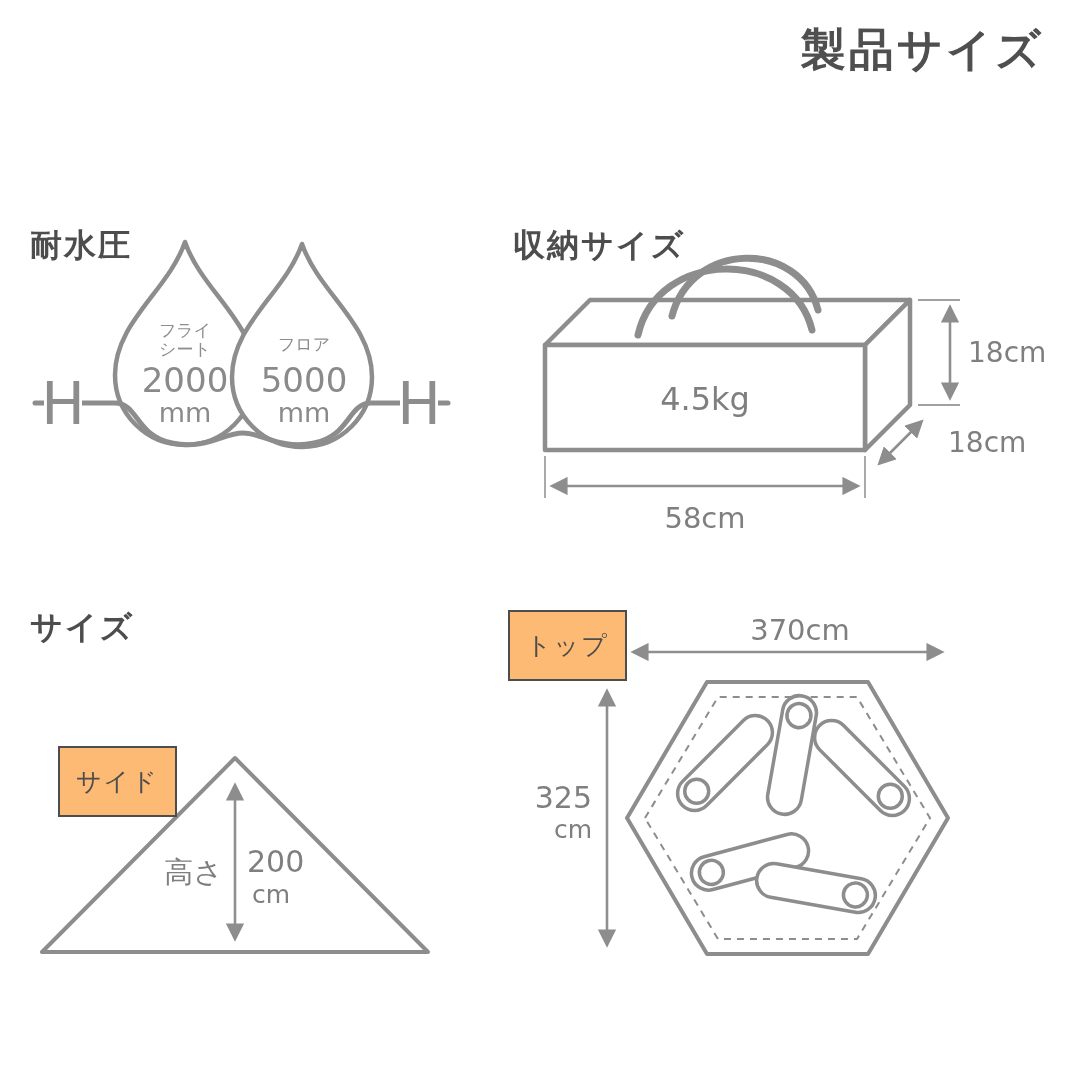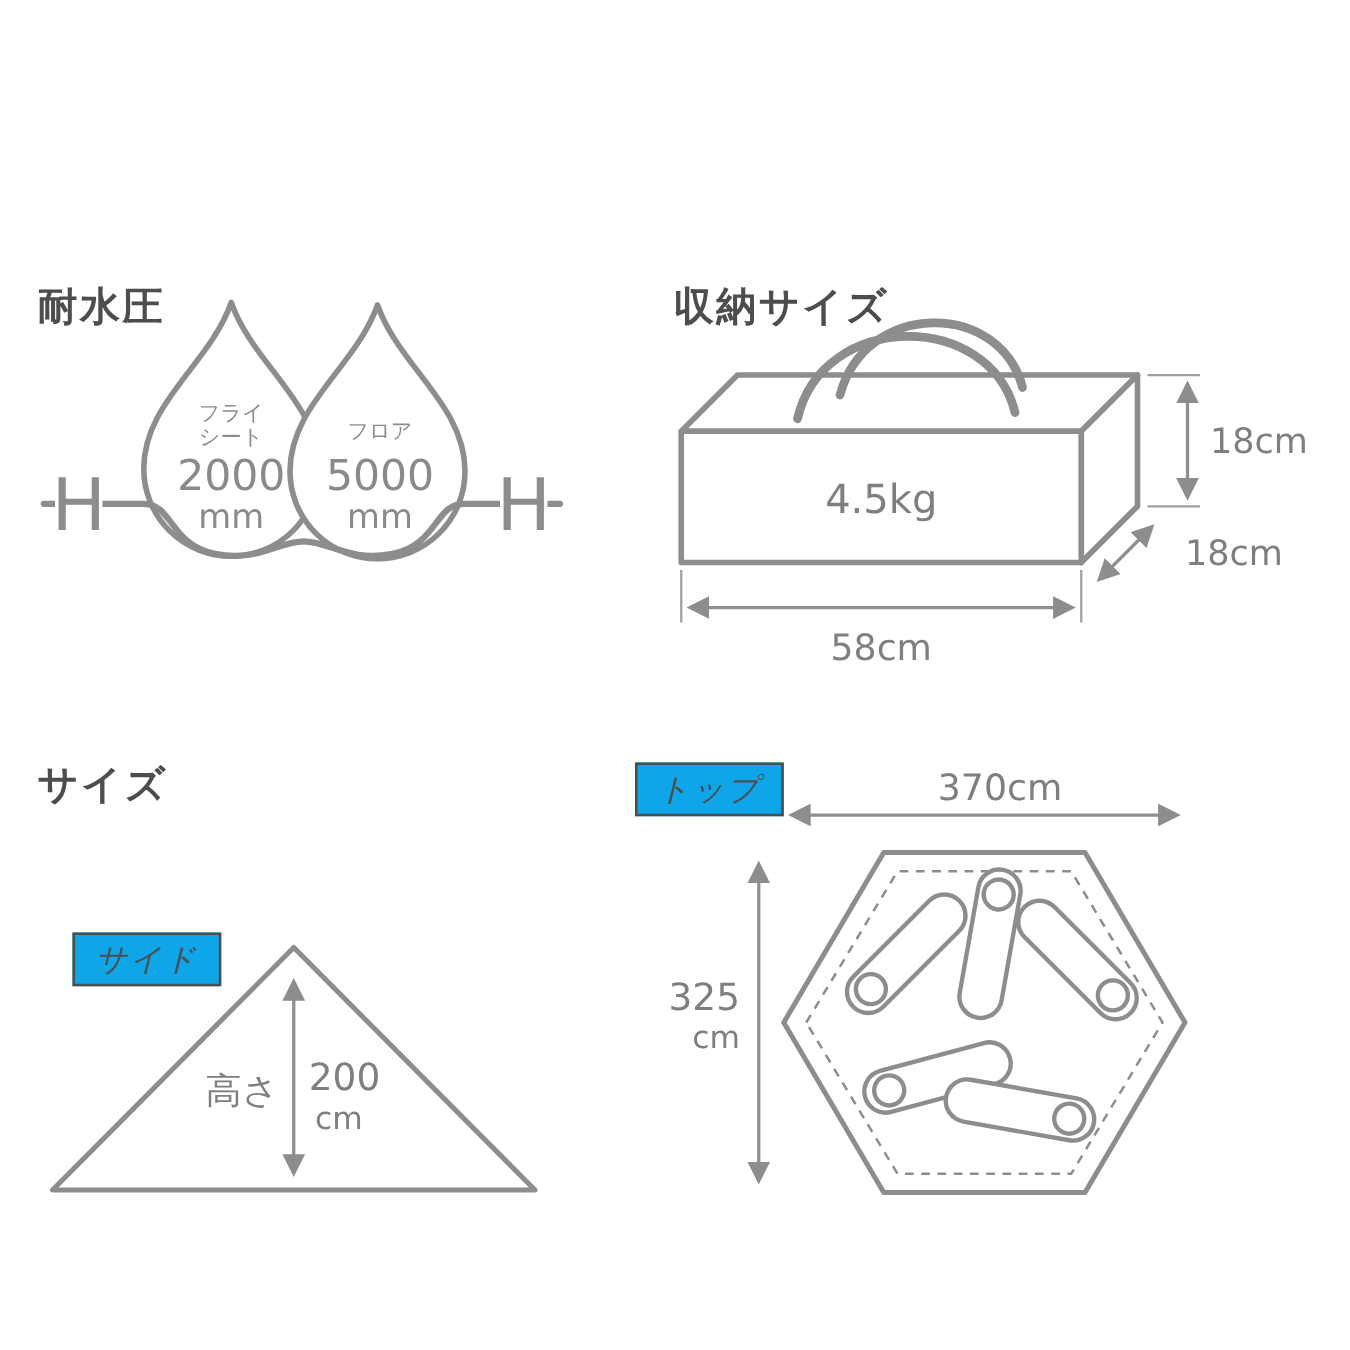--- a/index.html
+++ b/index.html
@@ -41,6 +41,7 @@
 
 <div class="canvas">
 
+  <div class="page-title">製品サイズ</div>
 
   <div class="section-heading" style="left:30px;top:190px;">耐水圧</div>
   <div class="section-heading" style="left:539px;top:190px;">収納サイズ</div>

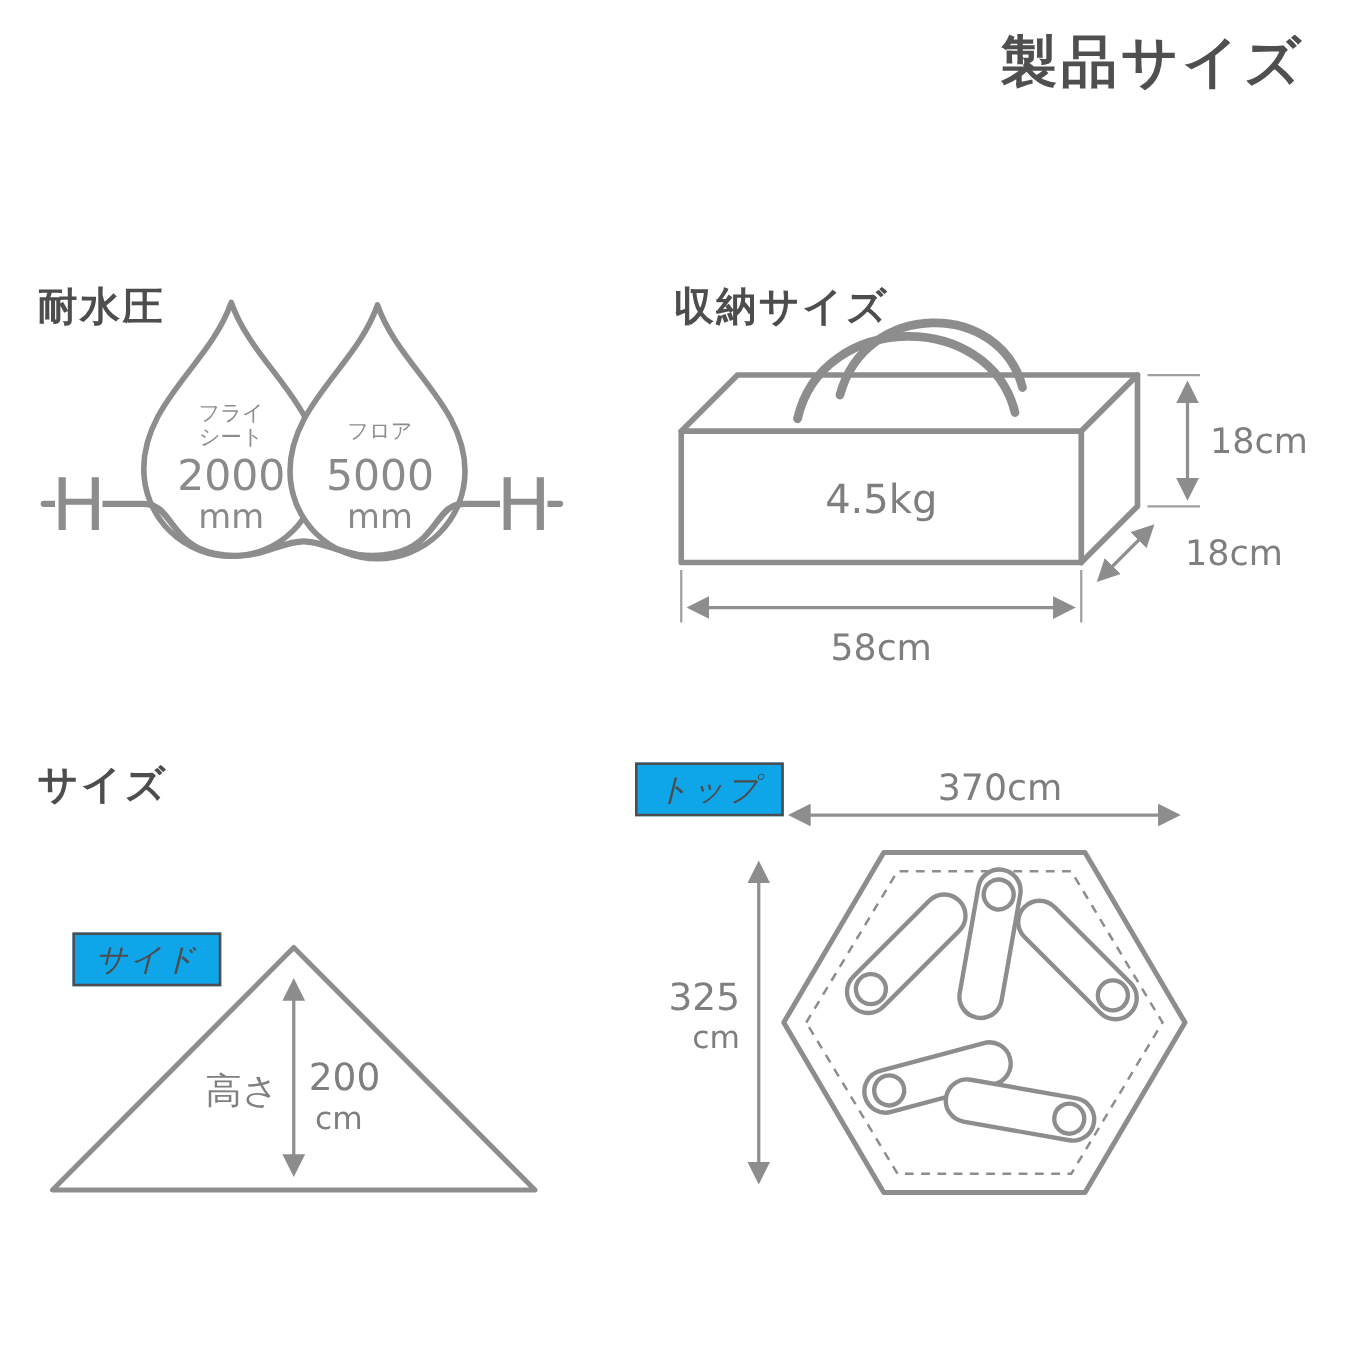--- a/index.html
+++ b/index.html
@@ -44,7 +44,7 @@
   <div class="page-title">製品サイズ</div>
 
   <div class="section-heading" style="left:30px;top:190px;">耐水圧</div>
-  <div class="section-heading" style="left:539px;top:190px;">収納サイズ</div>
+  <div class="section-heading" style="left:513px;top:190px;">収納サイズ</div>
   <div class="section-heading" style="left:30px;top:572px;">サイズ</div>
 
   <div class="badge" style="left:58px;top:698px;margin-top:48px;">サイド</div>

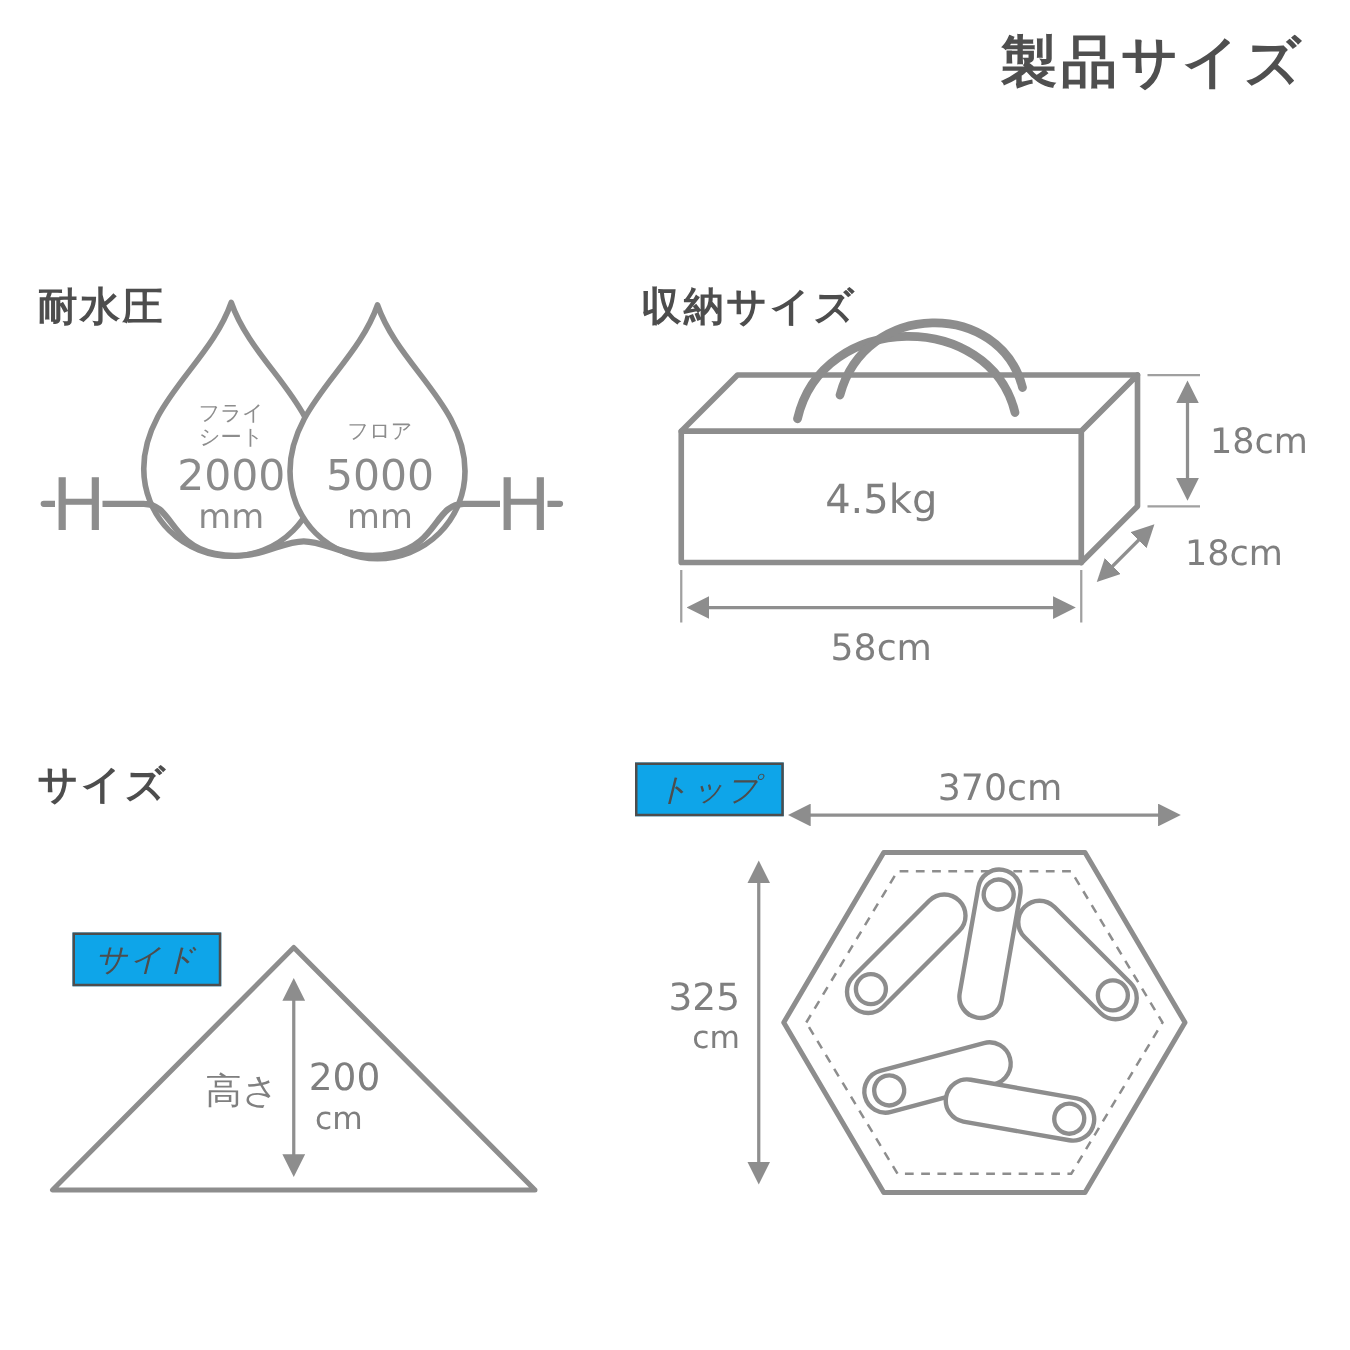--- a/index.html
+++ b/index.html
@@ -15,8 +15,8 @@
     position:absolute;font-size:32px;font-weight:600;color:#4d4d4d;letter-spacing:2px;margin-top:34px;
   }
   .badge{
-    position:absolute;z-index:2;border:2px solid #4d4d4d;color:#4d4d4d;background:#0ea5e9;
-    font-size:25px;font-weight:500;padding:3px 16px;letter-spacing:2px;font-style:italic;
+    position:absolute;z-index:2;border:2px solid #4d4d4d;color:#4d4d4d;background:#fdba74;
+    font-size:25px;font-weight:500;padding:17px 16px;letter-spacing:2px;
   }
   svg{position:absolute;overflow:visible;font-family:inherit;}
   .ln{stroke:#8d8d8d;stroke-width:4.5;stroke-linejoin:round;stroke-linecap:round;fill:none;}

